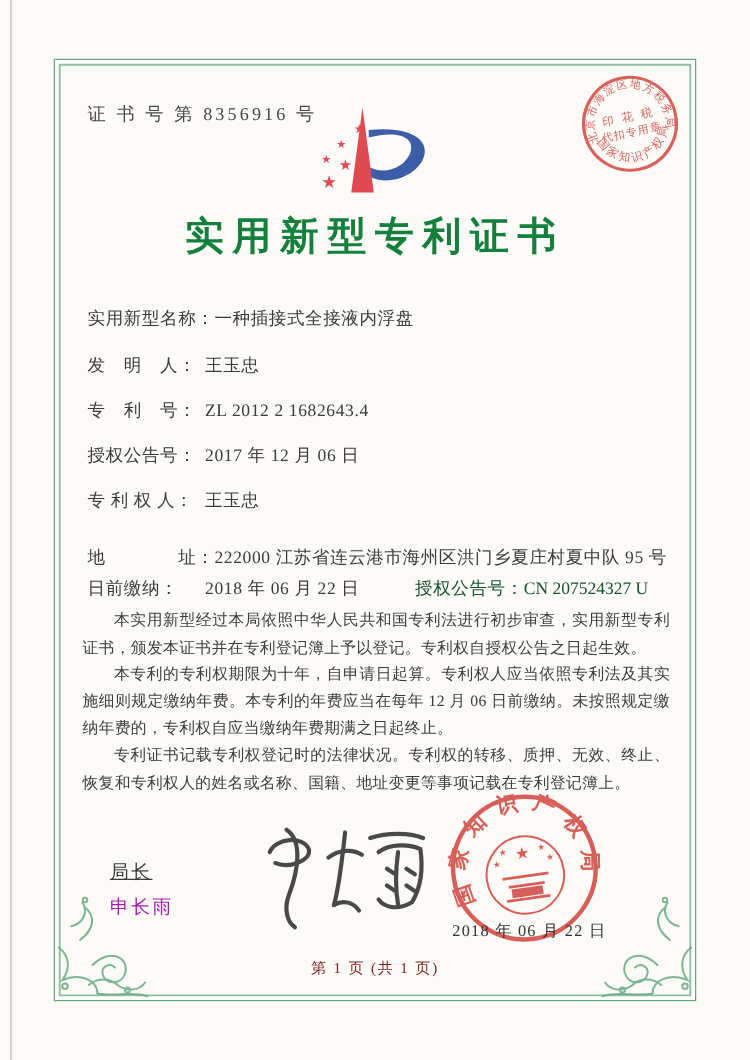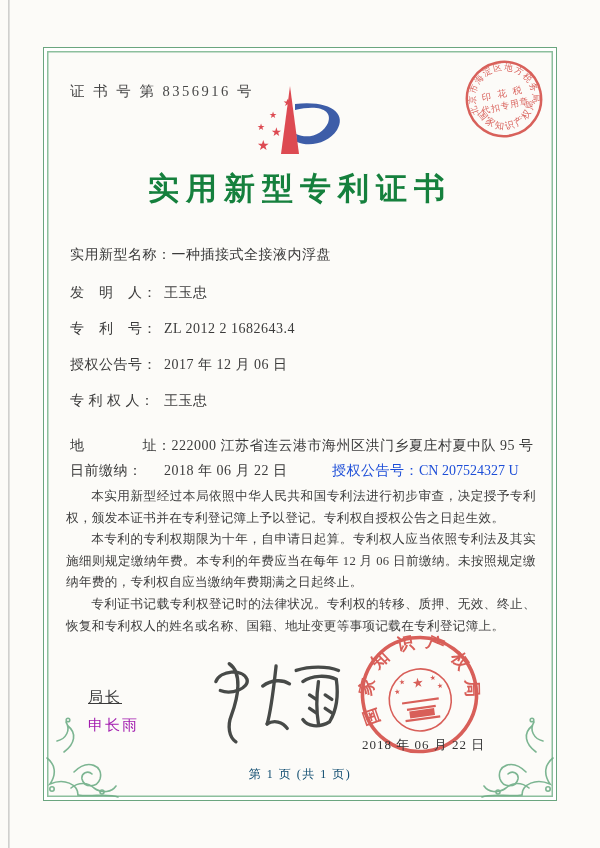--- a/index.html
+++ b/index.html
@@ -25,7 +25,7 @@
   .field{position:absolute;left:70px;font-size:14px;white-space:nowrap;color:#3b3b3b;}
   .field .lbl{display:inline-block;min-width:94px;letter-spacing:.5px;}
   .field .val{letter-spacing:.5px;}
-  .grant-no{position:absolute;left:332px;top:462px;font-size:14px;white-space:nowrap;color:#1d4ed8;}
+  .grant-no{position:absolute;left:332px;top:462px;font-size:14px;white-space:nowrap;color:#14532d;}
   .grant-no .lbl{letter-spacing:.5px;}
   .paras{position:absolute;left:66px;top:486px;width:470px;
     font-size:12.6px;line-height:21.6px;letter-spacing:.3px;

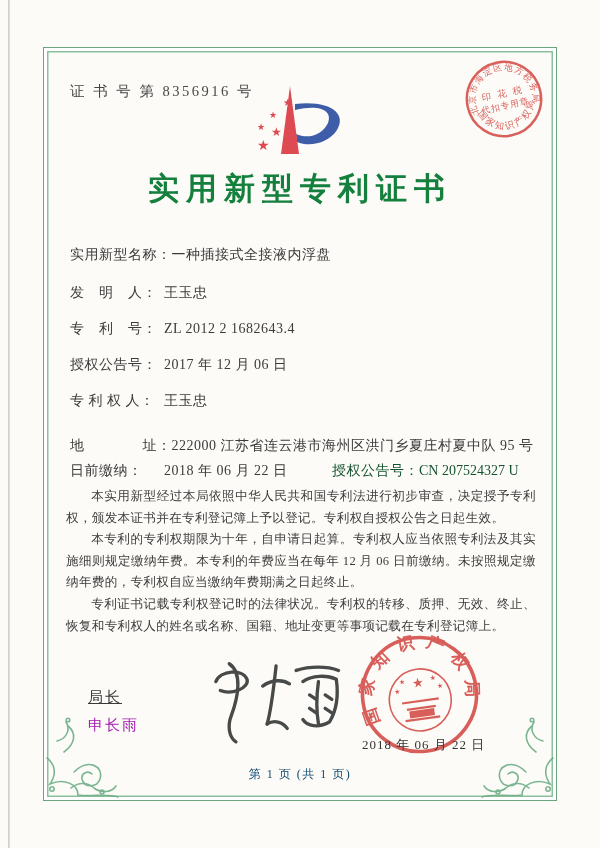--- a/index.html
+++ b/index.html
@@ -137,7 +137,7 @@
   </div>
 
   <div class="paras">
-    <p>本实用新型经过本局依照中华人民共和国专利法进行初步审查，决定授予专利权，颁发本证书并在专利登记簿上予以登记。专利权自授权公告之日起生效。</p>
+    <p>本实用新型经过本局依照中华人民共和国专利法进行初步审查，实用新型专利证书，颁发本证书并在专利登记簿上予以登记。专利权自授权公告之日起生效。</p>
     <p>本专利的专利权期限为十年，自申请日起算。专利权人应当依照专利法及其实施细则规定缴纳年费。本专利的年费应当在每年 12 月 06 日前缴纳。未按照规定缴纳年费的，专利权自应当缴纳年费期满之日起终止。</p>
     <p>专利证书记载专利权登记时的法律状况。专利权的转移、质押、无效、终止、恢复和专利权人的姓名或名称、国籍、地址变更等事项记载在专利登记簿上。</p>
   </div>

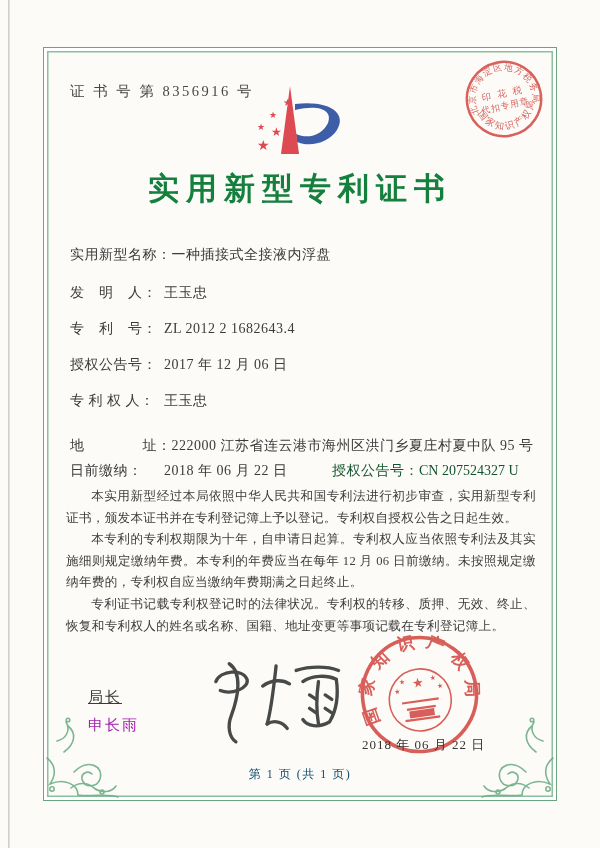--- a/index.html
+++ b/index.html
@@ -39,7 +39,7 @@
   .seal-date{position:absolute;left:356px;top:736px;width:135px;text-align:center;
     font-size:13px;letter-spacing:1px;color:#343434;white-space:nowrap;}
   .footer{position:absolute;left:0;right:0;top:766px;text-align:center;
-    font-size:12px;letter-spacing:1.5px;color:#0c4a6e;}
+    font-size:12px;letter-spacing:1.5px;color:#7f1d1d;}
   .orn{position:absolute;width:102px;height:100px;}
   .orn-left{left:44px;top:700px;}
   .orn-right{left:454px;top:700px;transform:scaleX(-1);}

